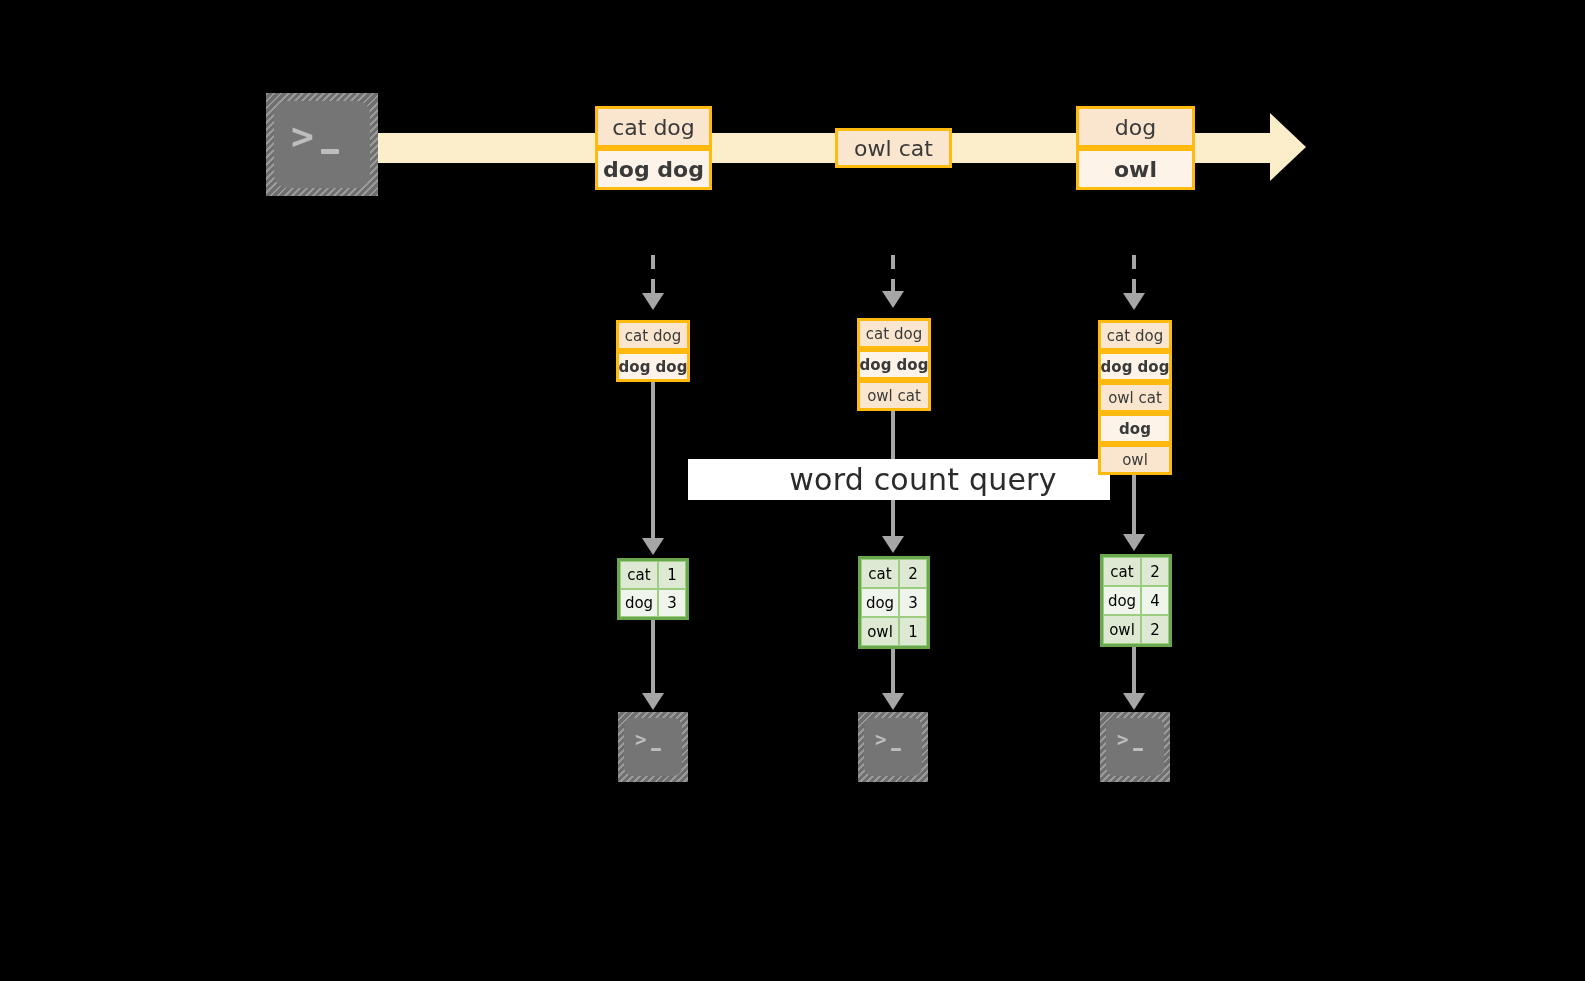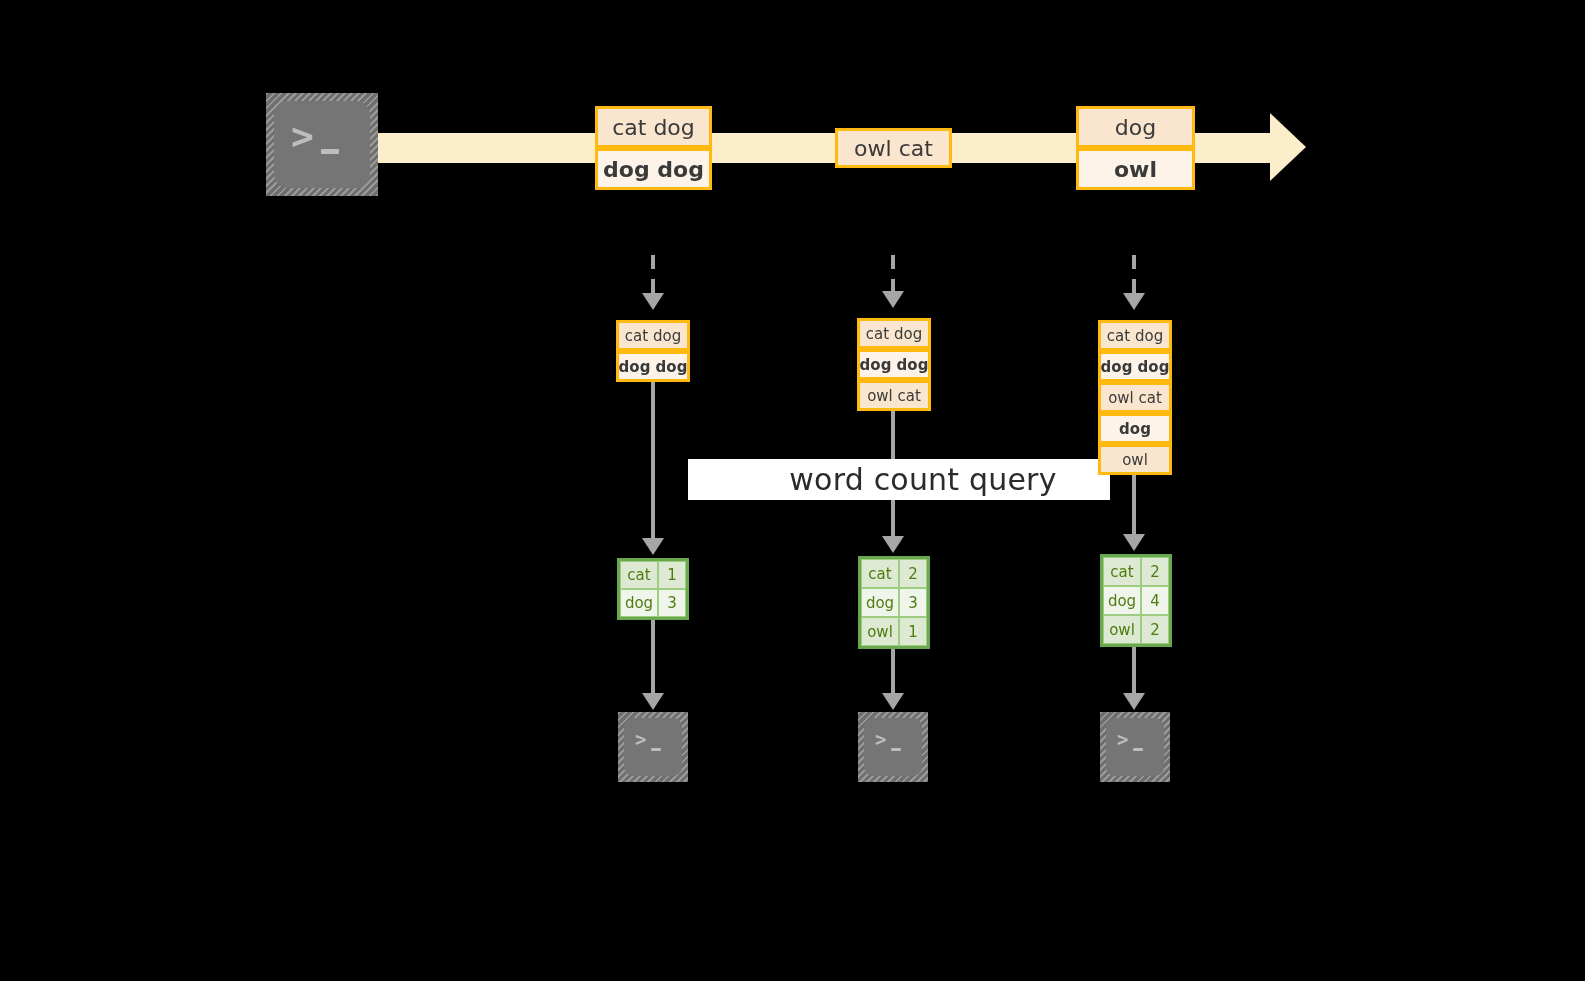--- a/index.html
+++ b/index.html
@@ -78,7 +78,7 @@
     position: absolute;
     border: 3px solid #6aa84f;
     display: grid;
-    color: #4d7c0f;
+    color: #000000;
   }
   .gtab .gc {
     border: 1px solid #9ccd81;

